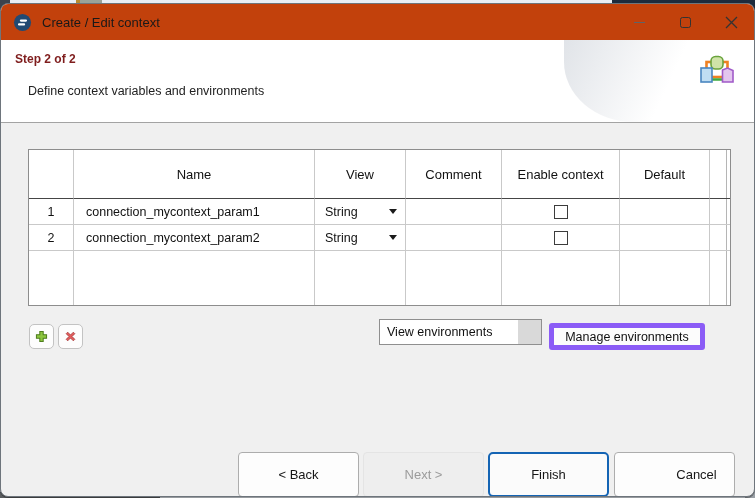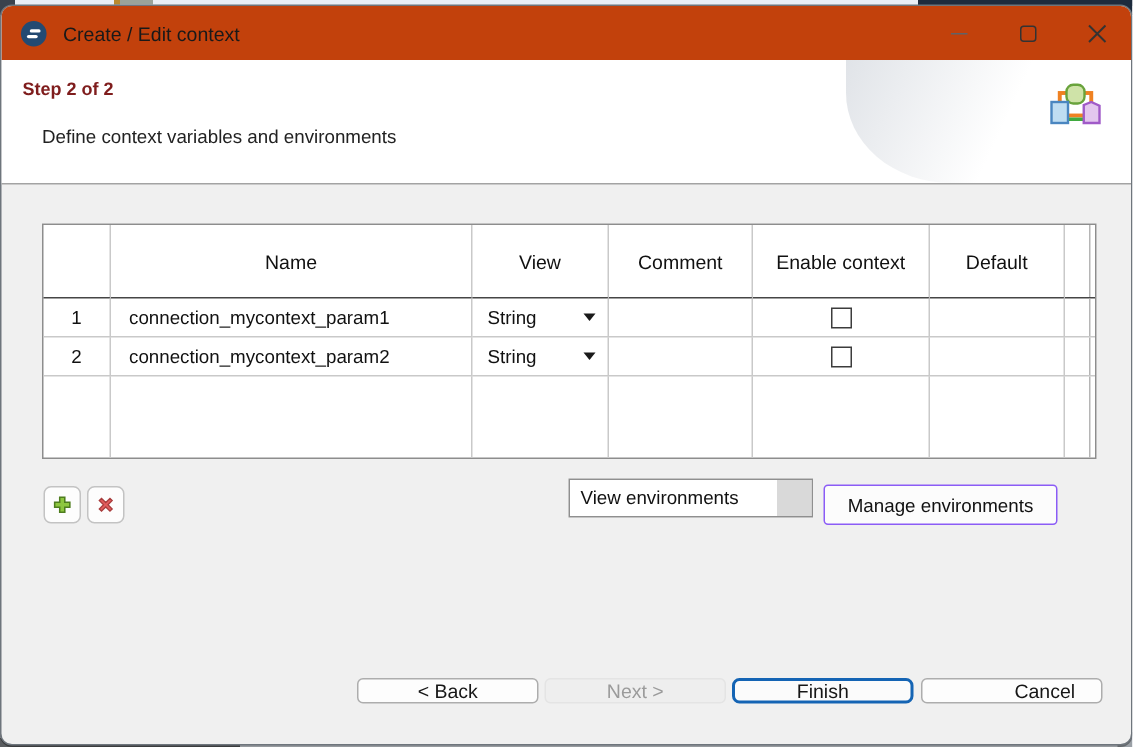--- a/index.html
+++ b/index.html
@@ -74,7 +74,7 @@
   .env-view .label { padding-left:7px; }
   .env-view .gray-block { margin-left:auto; width:23px; height:100%; background:#d9d9d9; }
   .env-manage { position:absolute; left:548px; top:319px; width:156px; height:27px;
-              background:#fcfcfc; border:1px solid #8b5cf6; border-radius:3px;
+              background:#fcfcfc; border:5px solid #8b5cf6; border-radius:3px;
               display:flex; align-items:center; justify-content:center; font-size:12.5px; color:#111; }
 
   

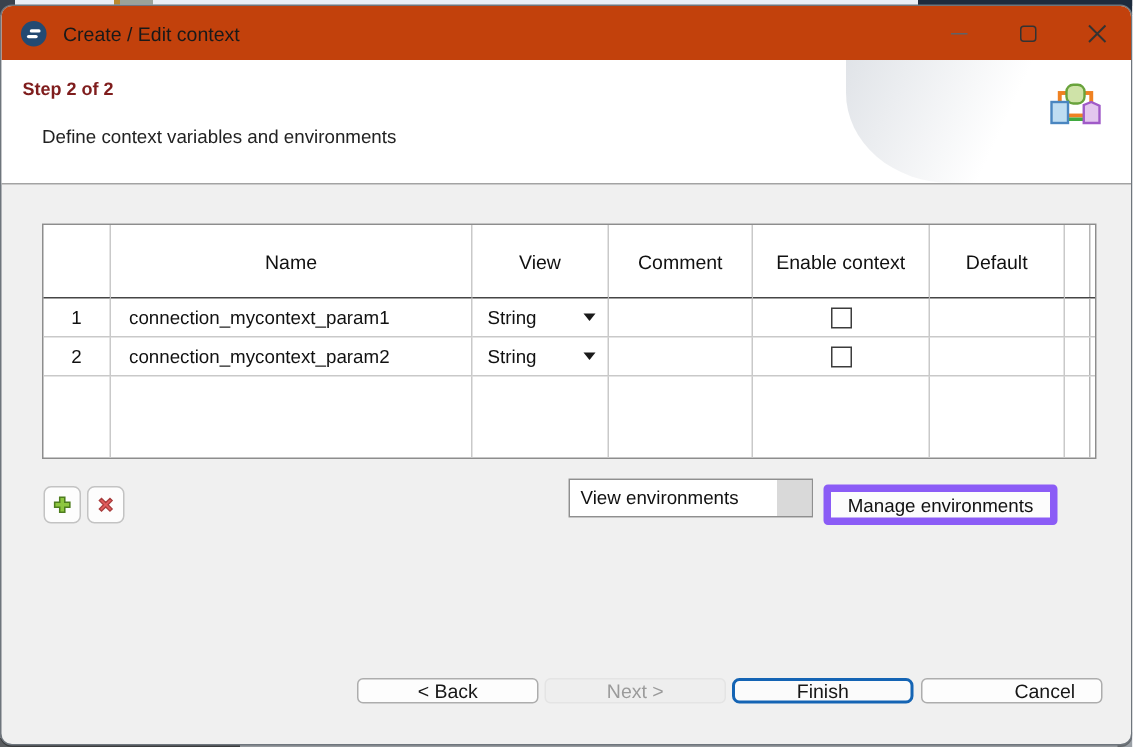--- a/index.html
+++ b/index.html
@@ -78,7 +78,7 @@
               display:flex; align-items:center; justify-content:center; font-size:12.5px; color:#111; }
 
   
-  .foot-btn { position:absolute; top:448px; width:121px; height:17px; border-radius:4px;
+  .foot-btn { position:absolute; top:448px; width:121px; height:45px; border-radius:4px;
               display:flex; align-items:center; justify-content:center; font-size:13px; color:#161616; }
   .btn-back   { left:237px; background:#fdfdfd; border:1px solid #adadad; }
   .btn-next   { left:362px; background:#eeeeee; border:1px solid #e4e4e4; color:#9b9b9b; }

